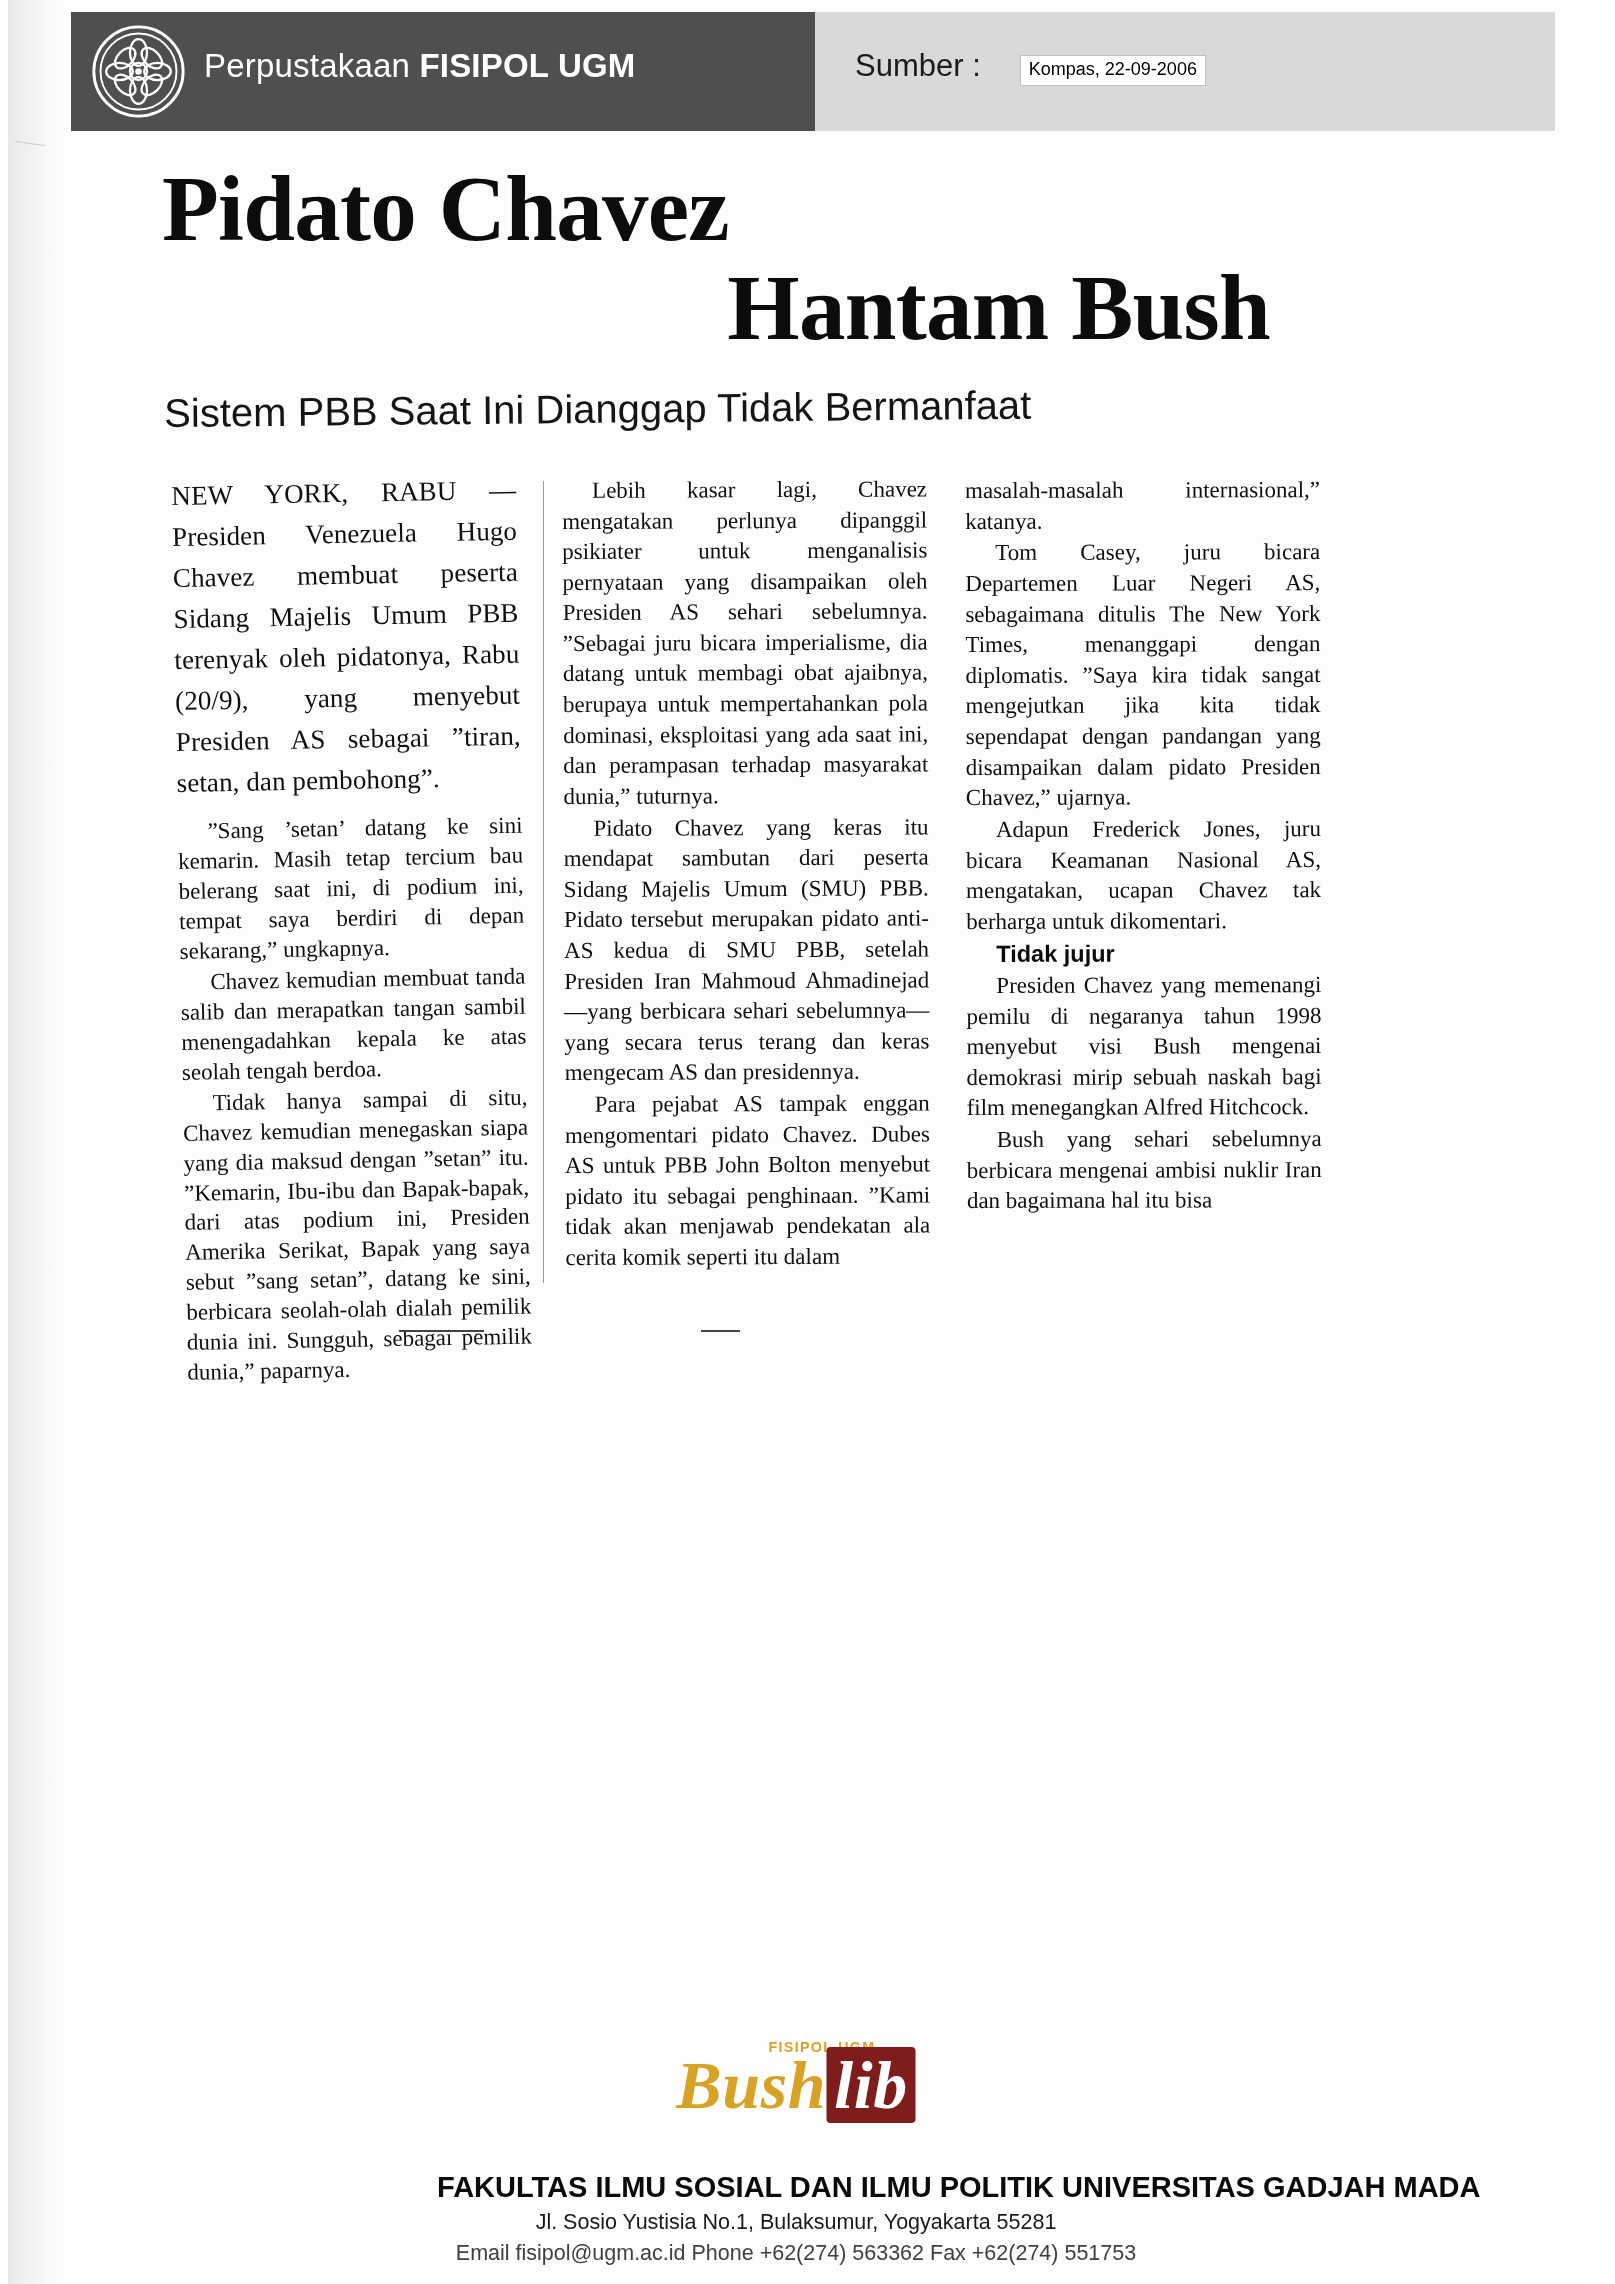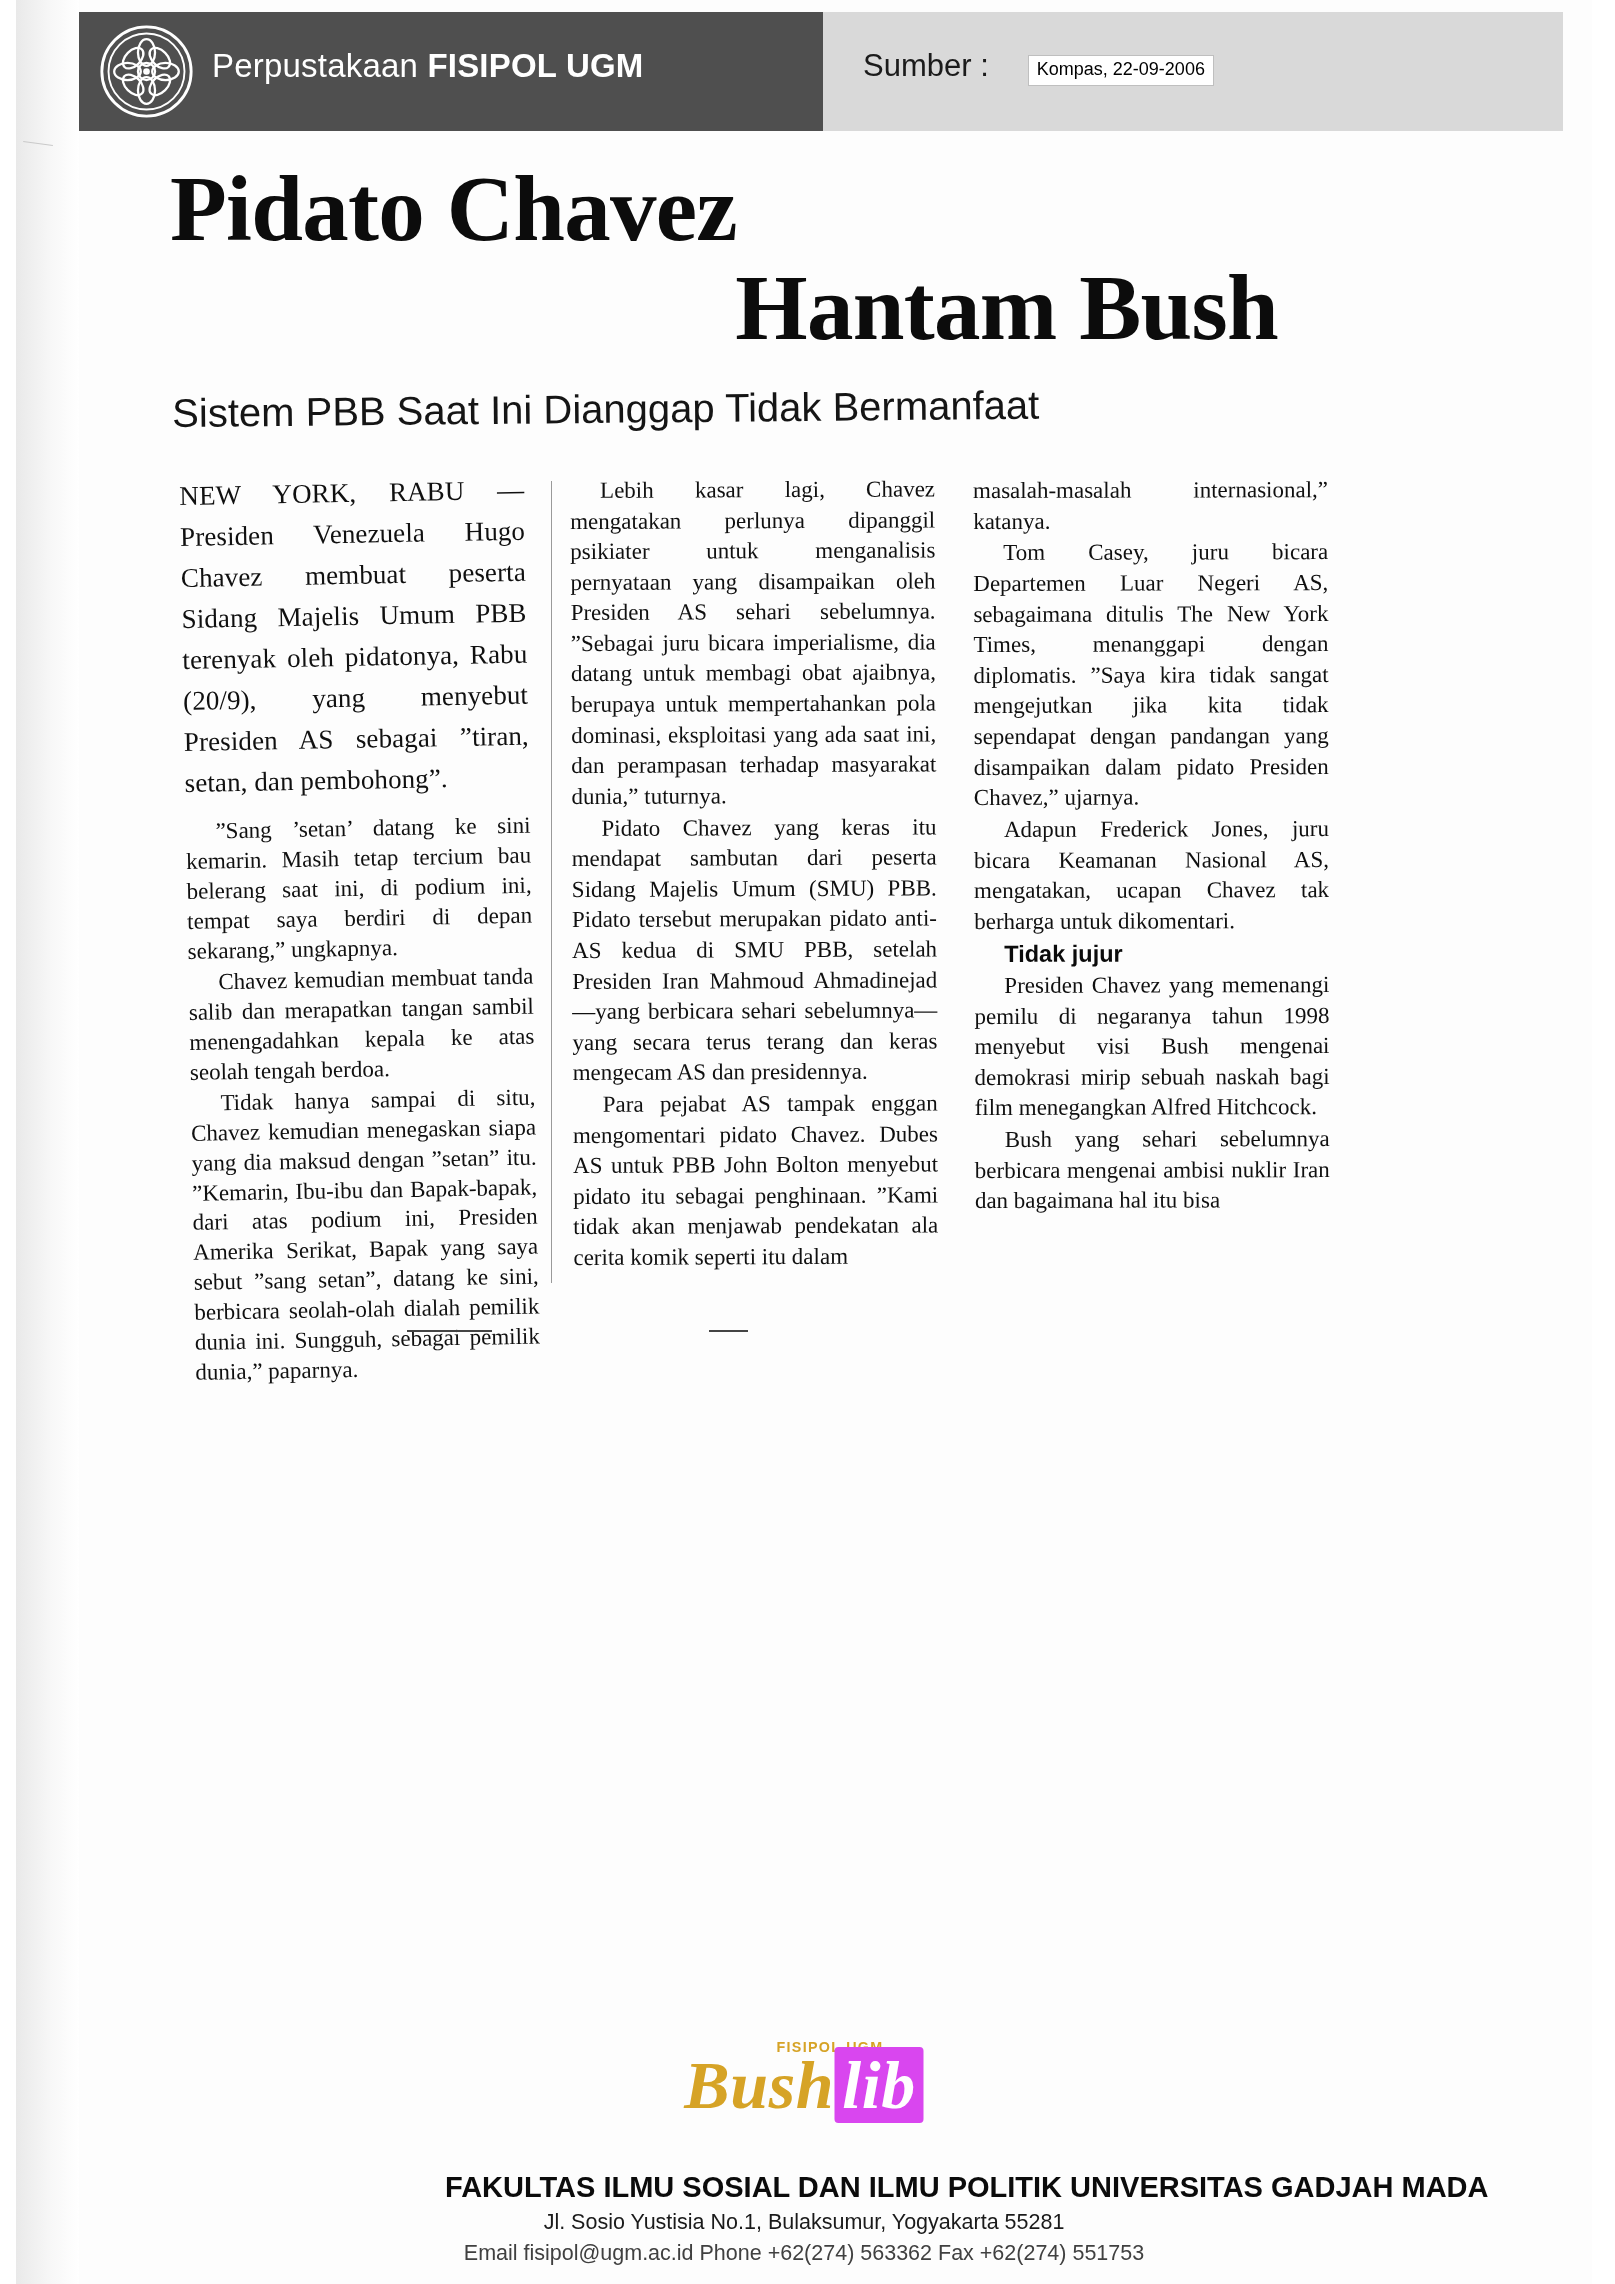--- a/index.html
+++ b/index.html
@@ -19,7 +19,7 @@
   
   .page {
     position: absolute;
-    left: 16px; top: 0;
+    left: 8px; top: 0;
     width: 1576px;
     height: 2284px;
     background: #fdfdfd;

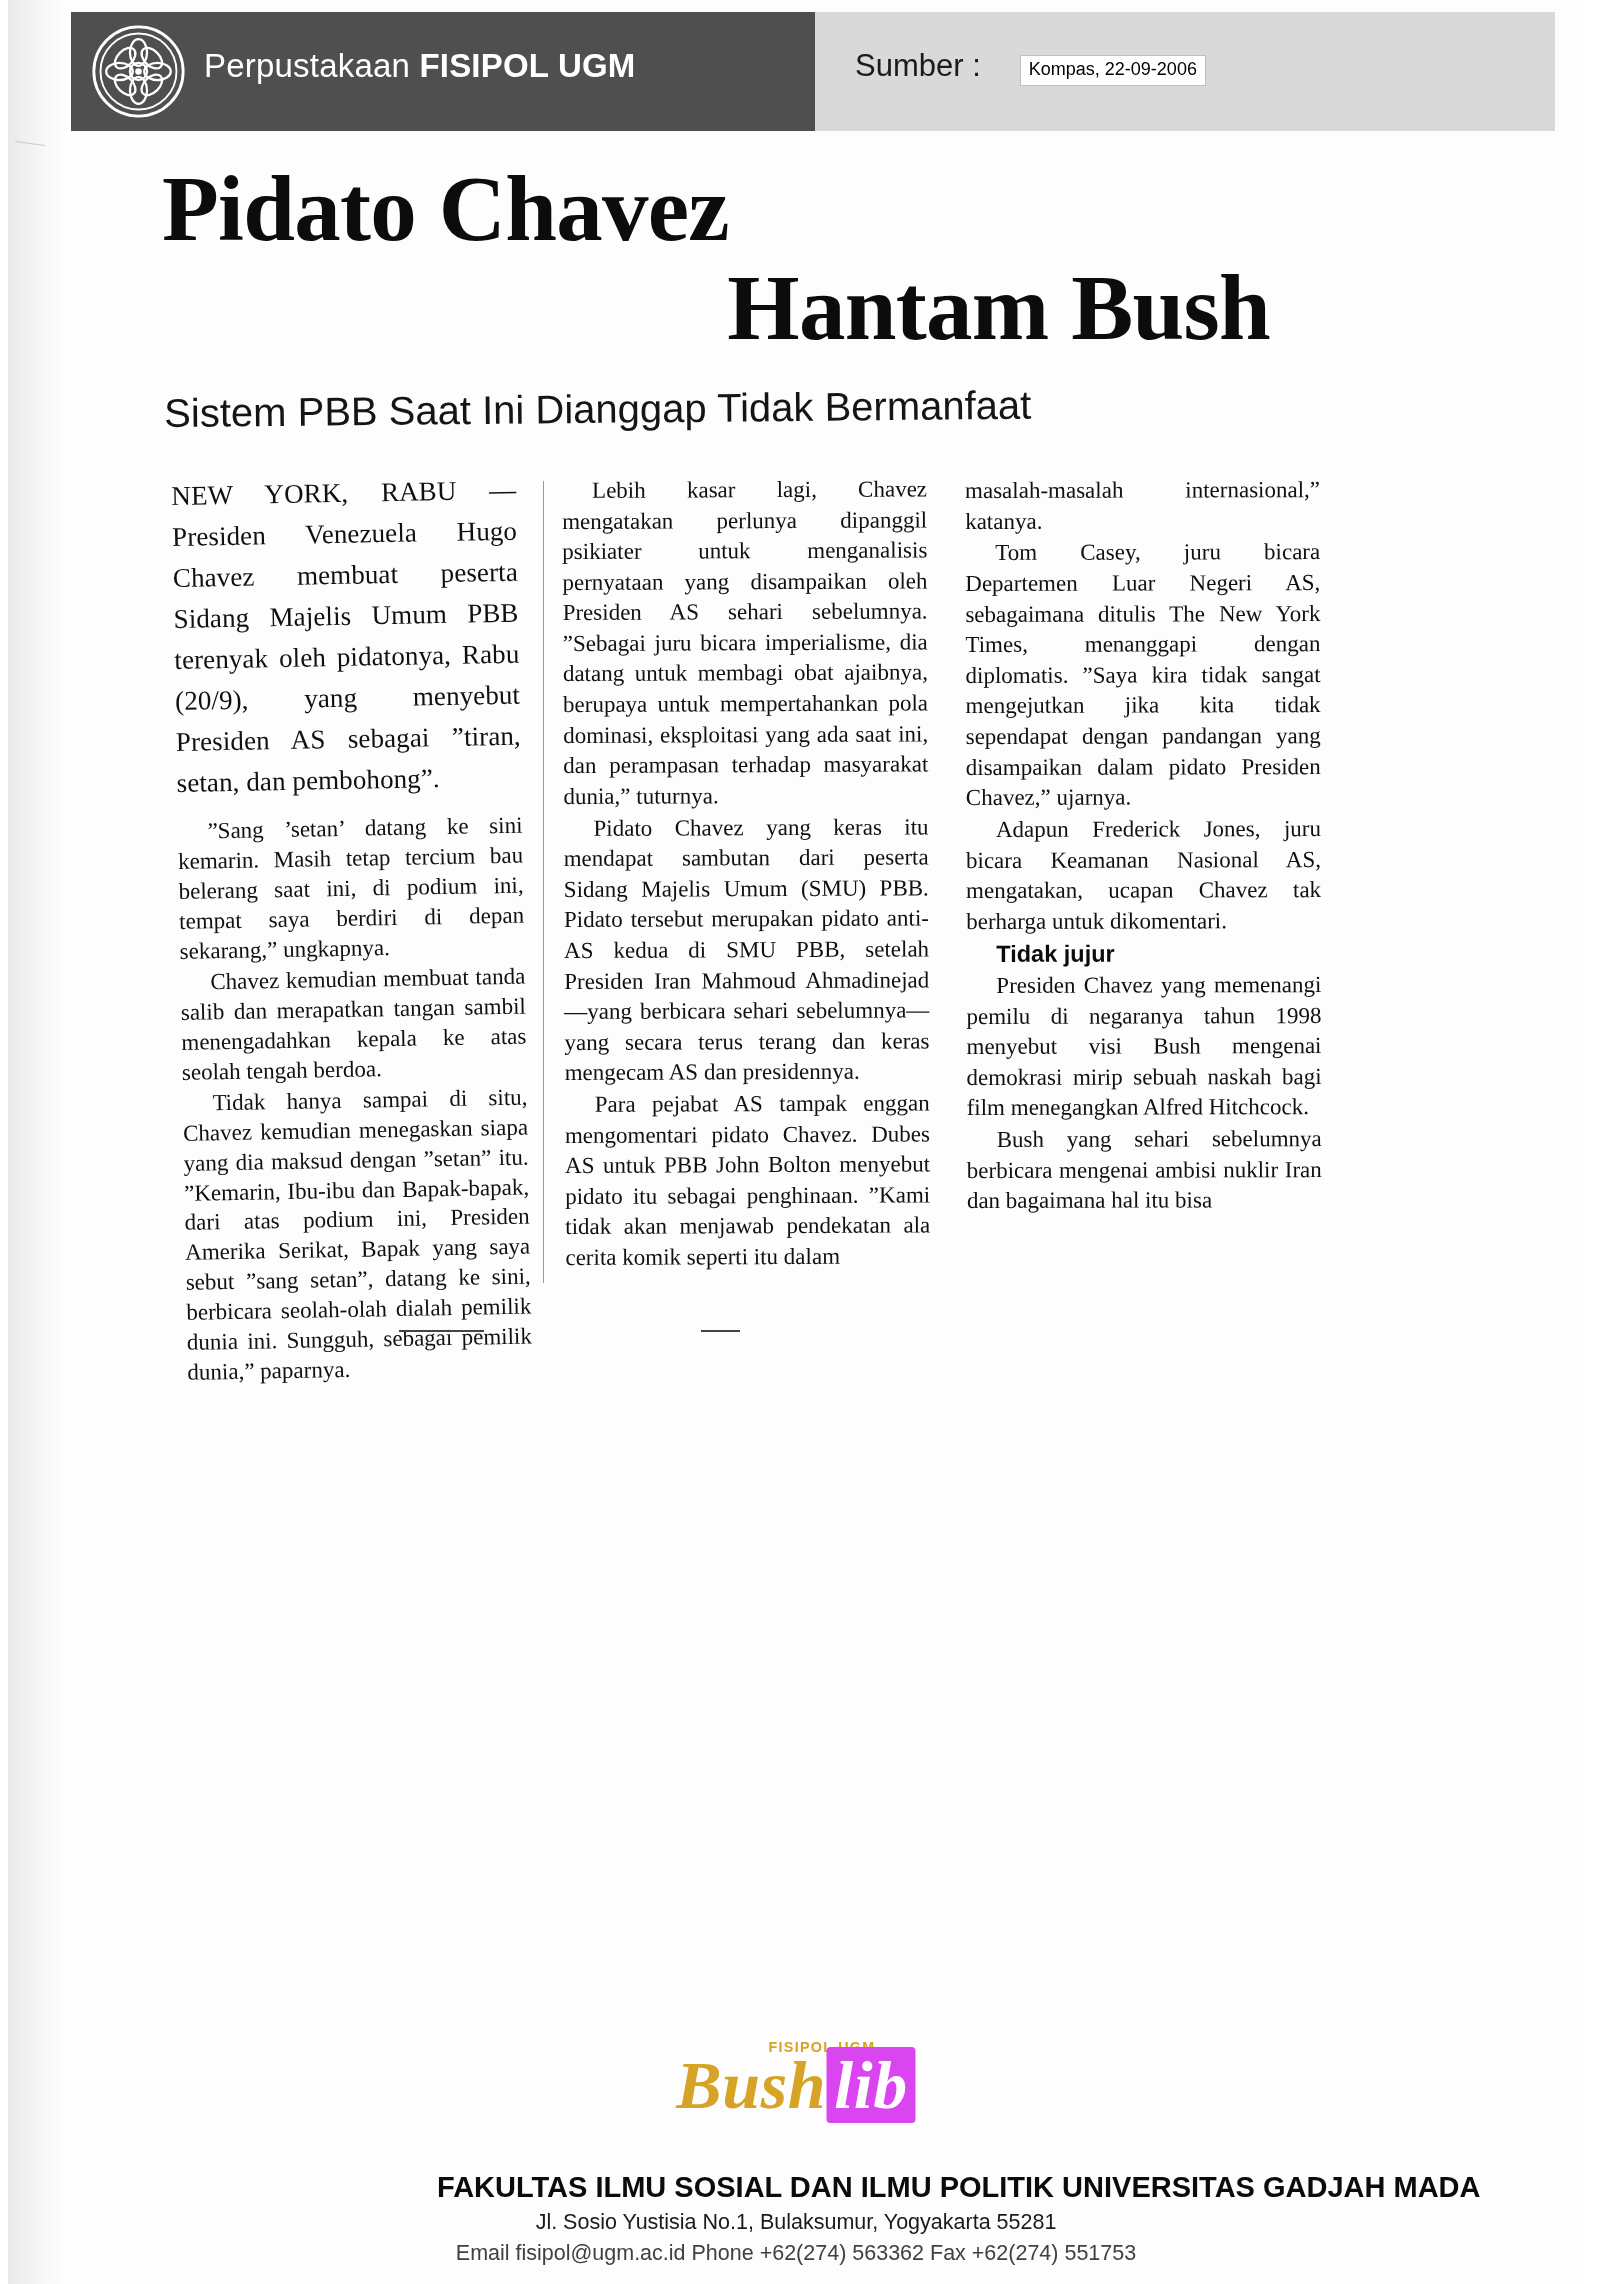--- a/index.html
+++ b/index.html
@@ -209,7 +209,7 @@
   .dg-digi { color: #d6a326; font-style: italic; }
   .dg-lib {
     color: #ffffff;
-    background: #d946ef;
+    background: #7f1d1d;
     font-style: italic;
     padding: 0 7.8px;
     border-radius: 3.9px;

